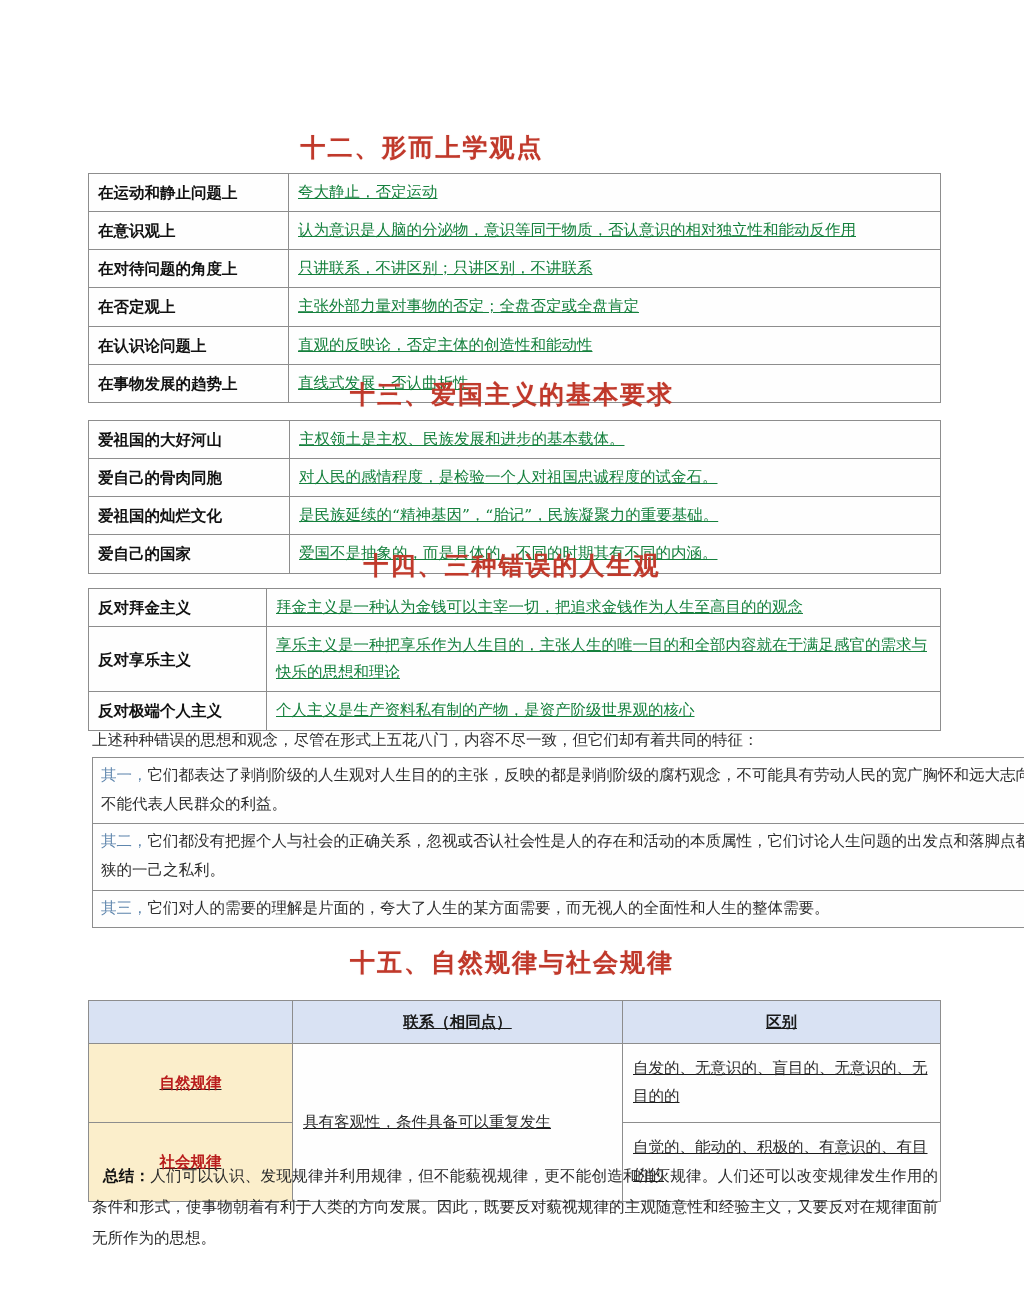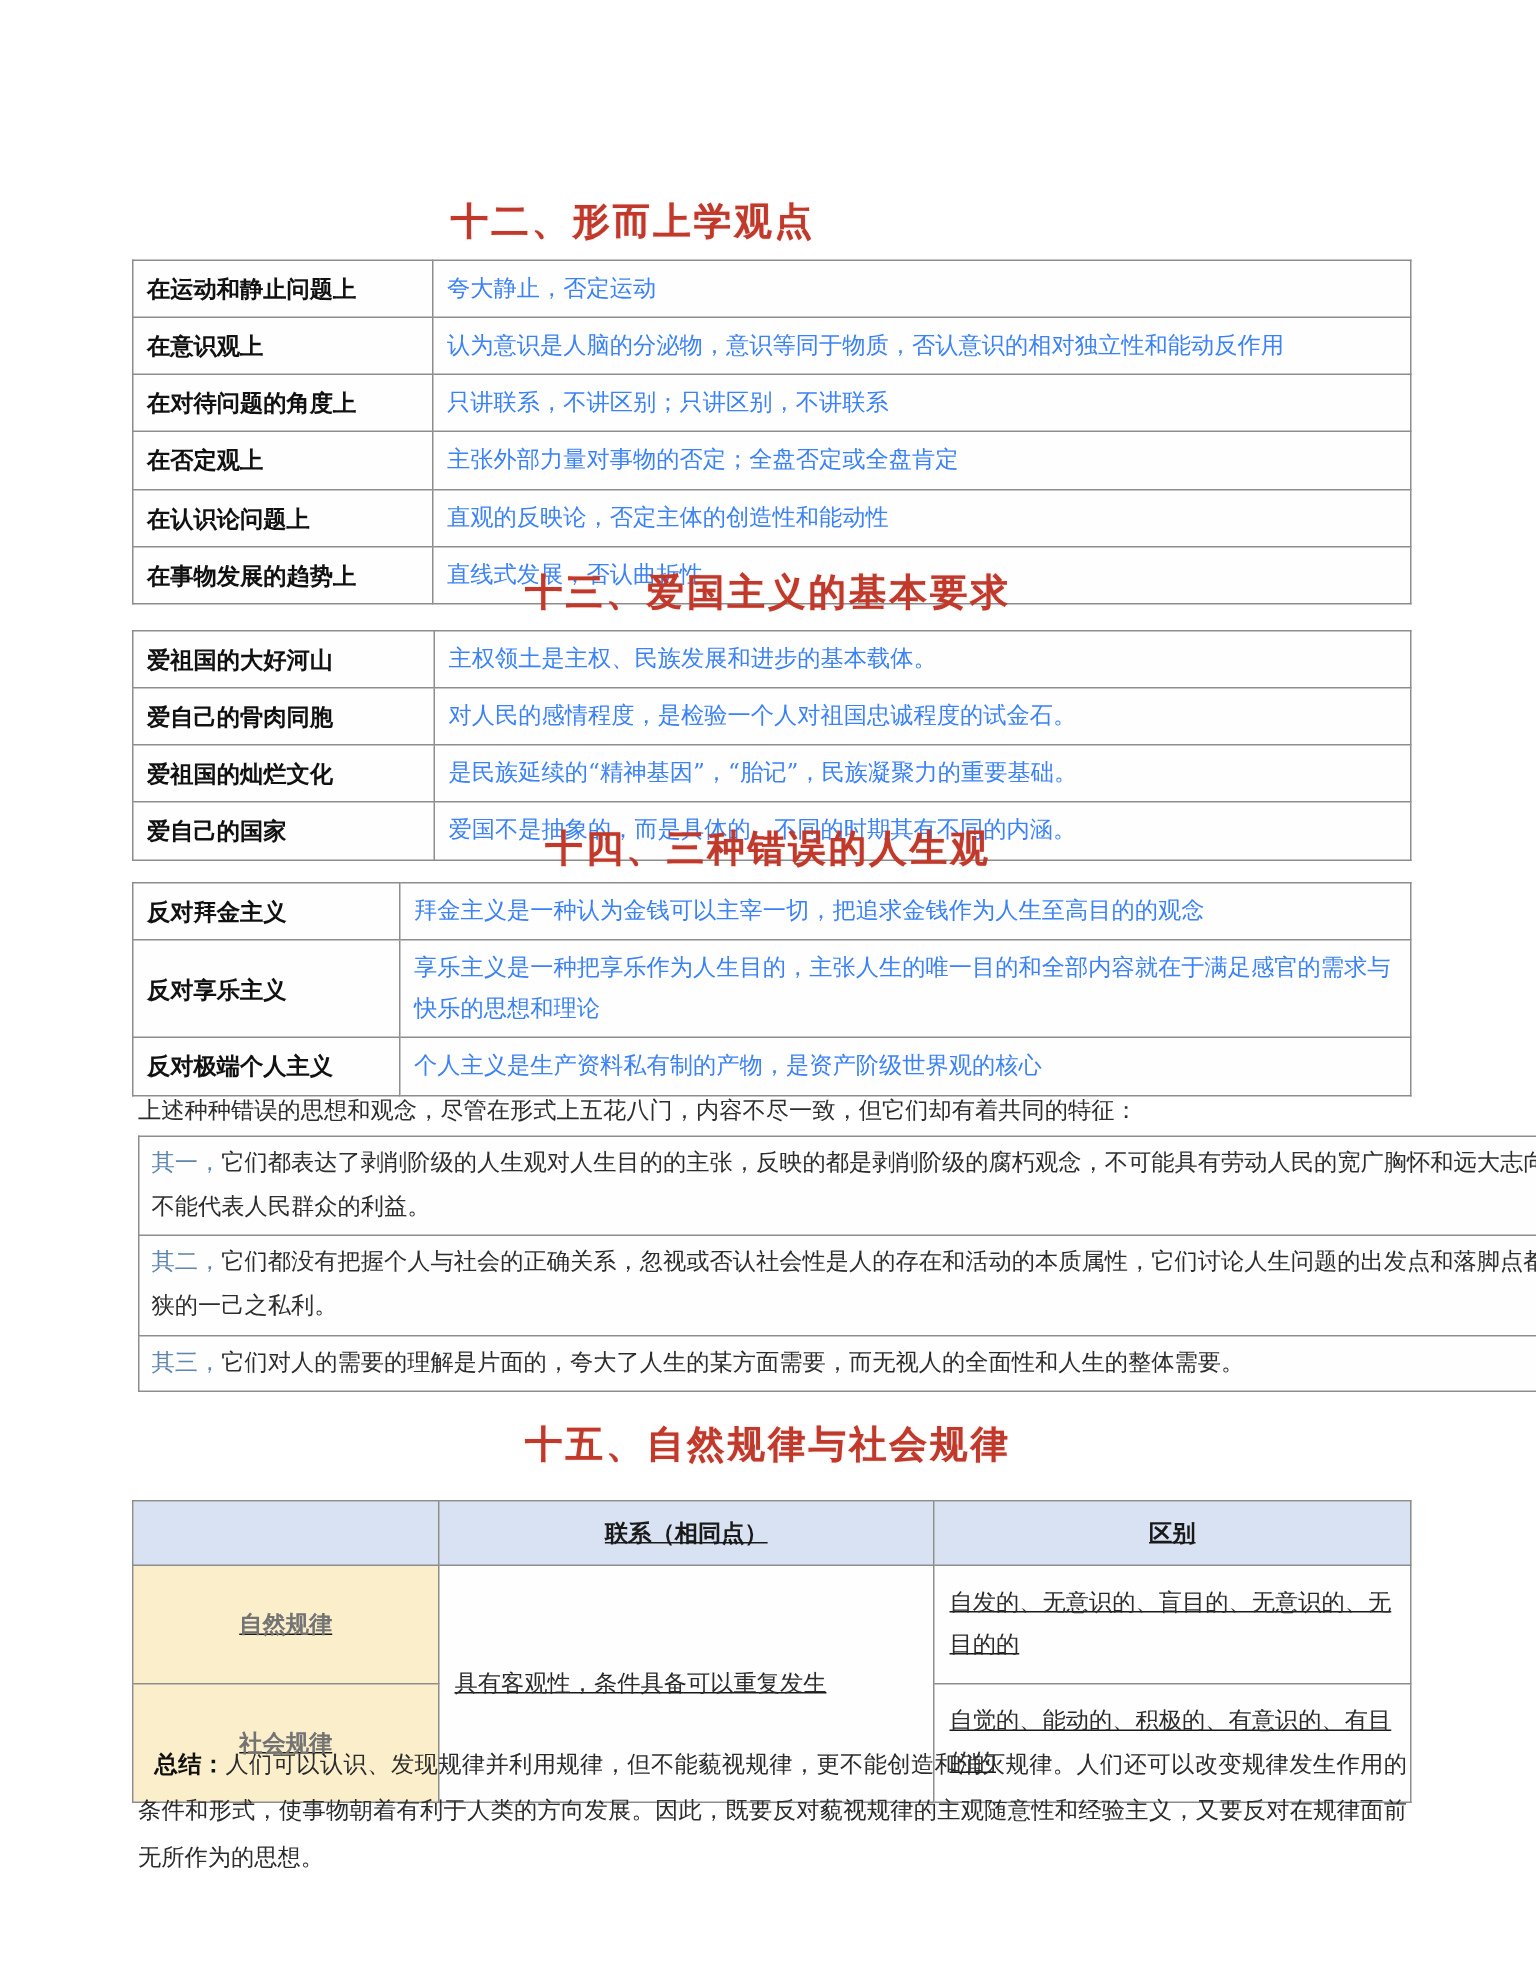--- a/index.html
+++ b/index.html
@@ -61,7 +61,8 @@
     white-space: nowrap;
   }
   .doc-table td.val {
-    color: #3b82f6;
+    color: #15803d;
+    text-decoration: underline;
   }
 
   

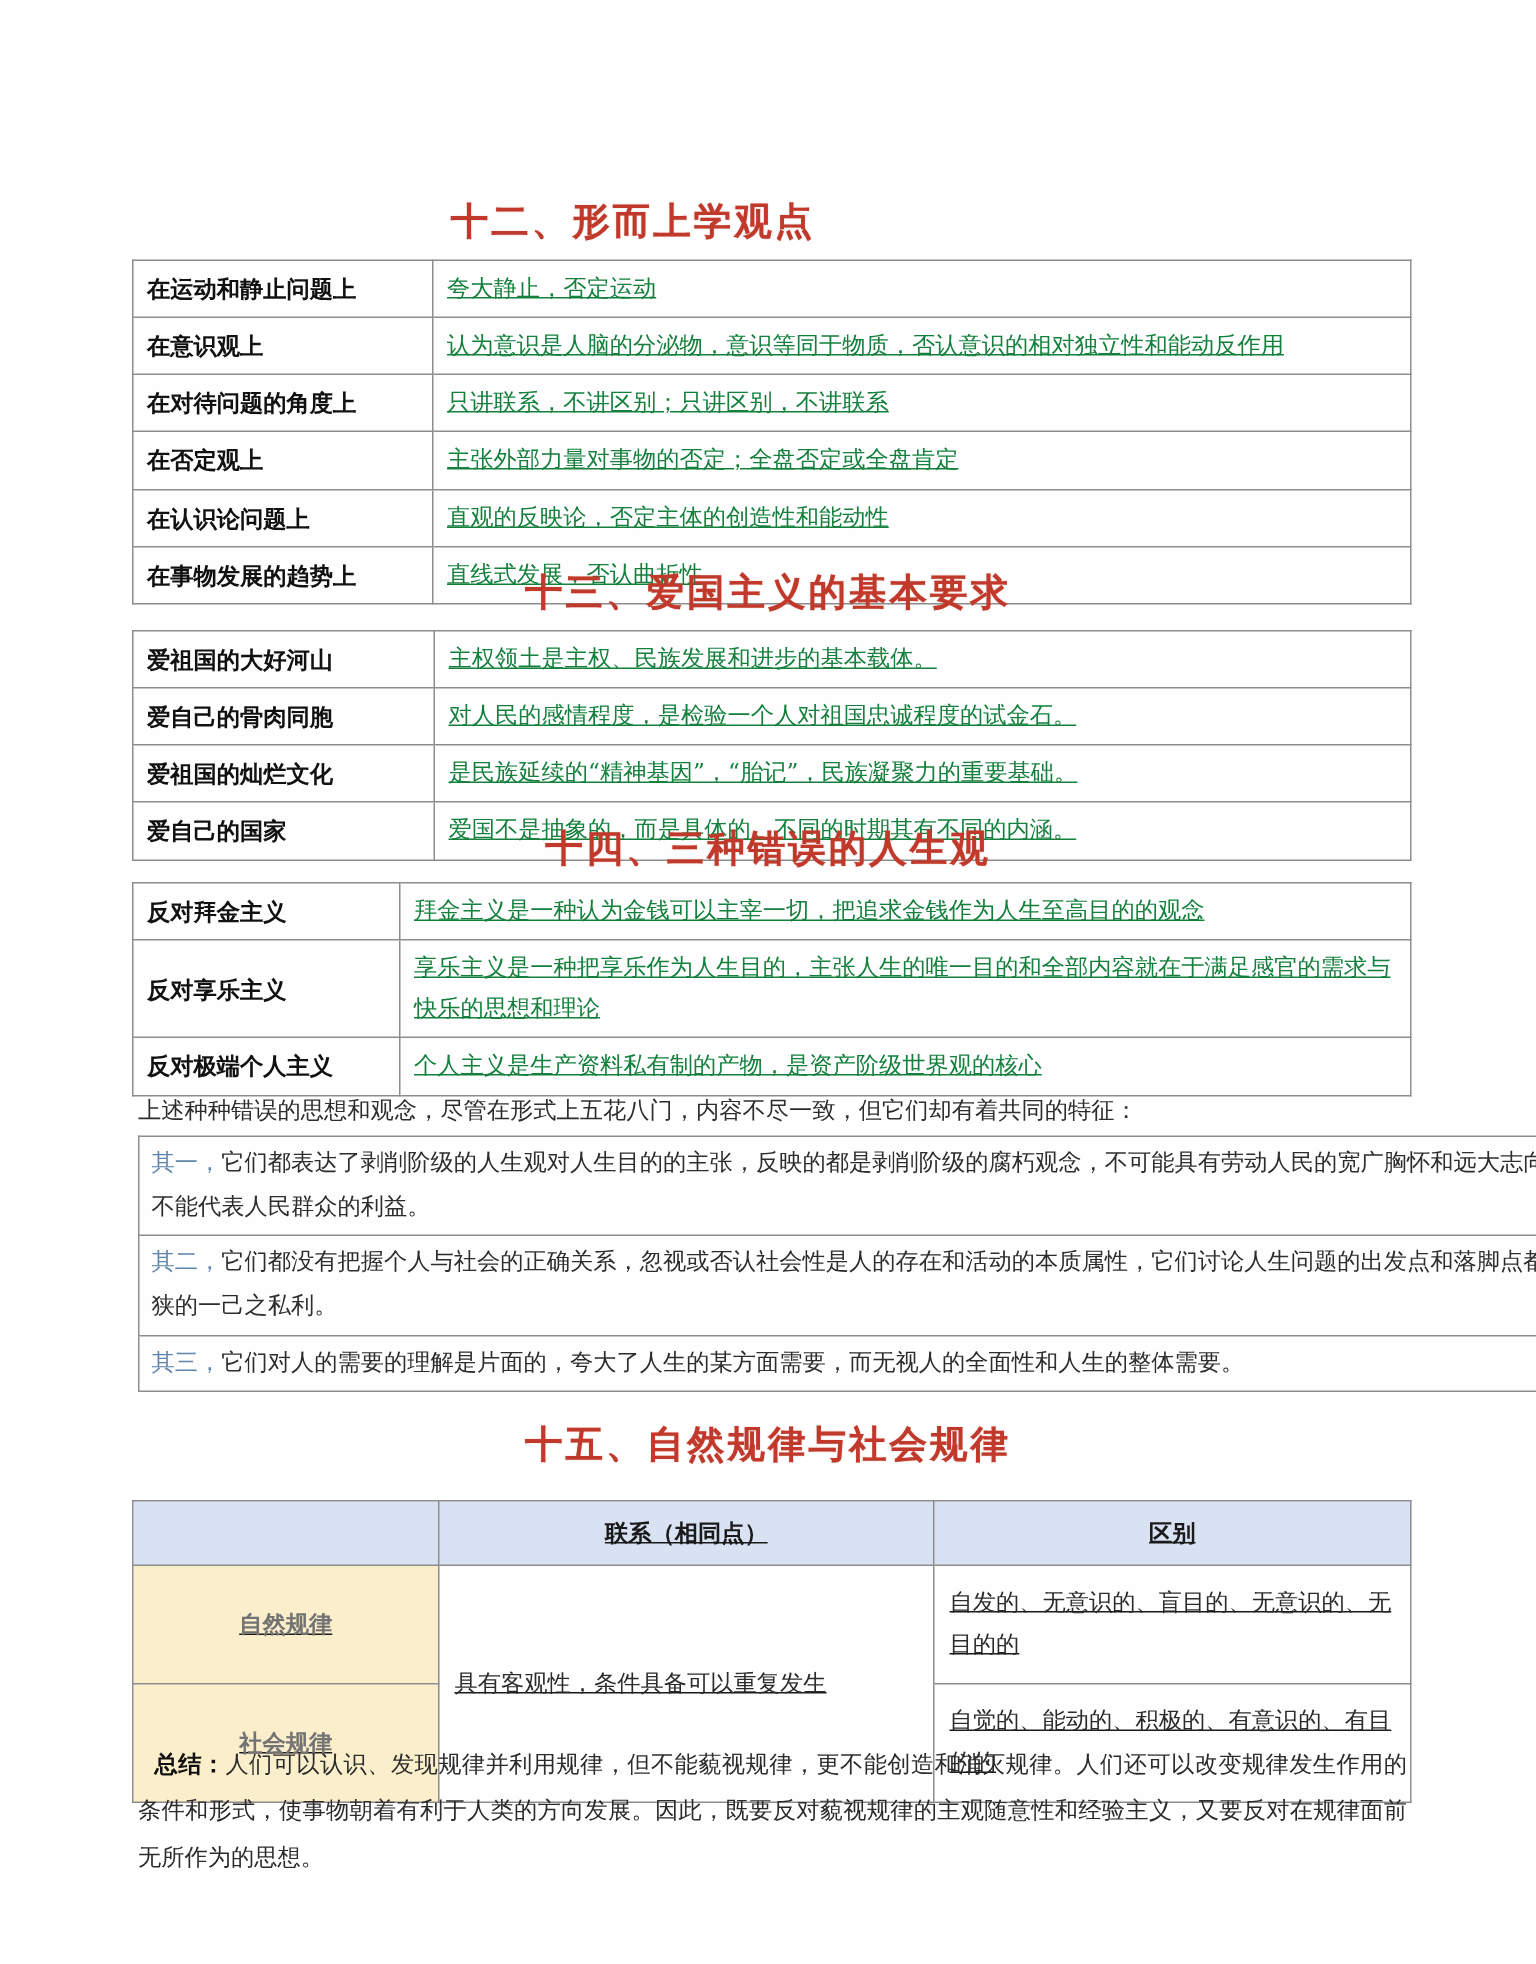--- a/index.html
+++ b/index.html
@@ -146,7 +146,7 @@
     background: #fbeecb;
     text-align: center;
     font-weight: bold;
-    color: #737373;
+    color: #b91c1c;
     height: 66px;
   }
   #tbl15 td.link {

